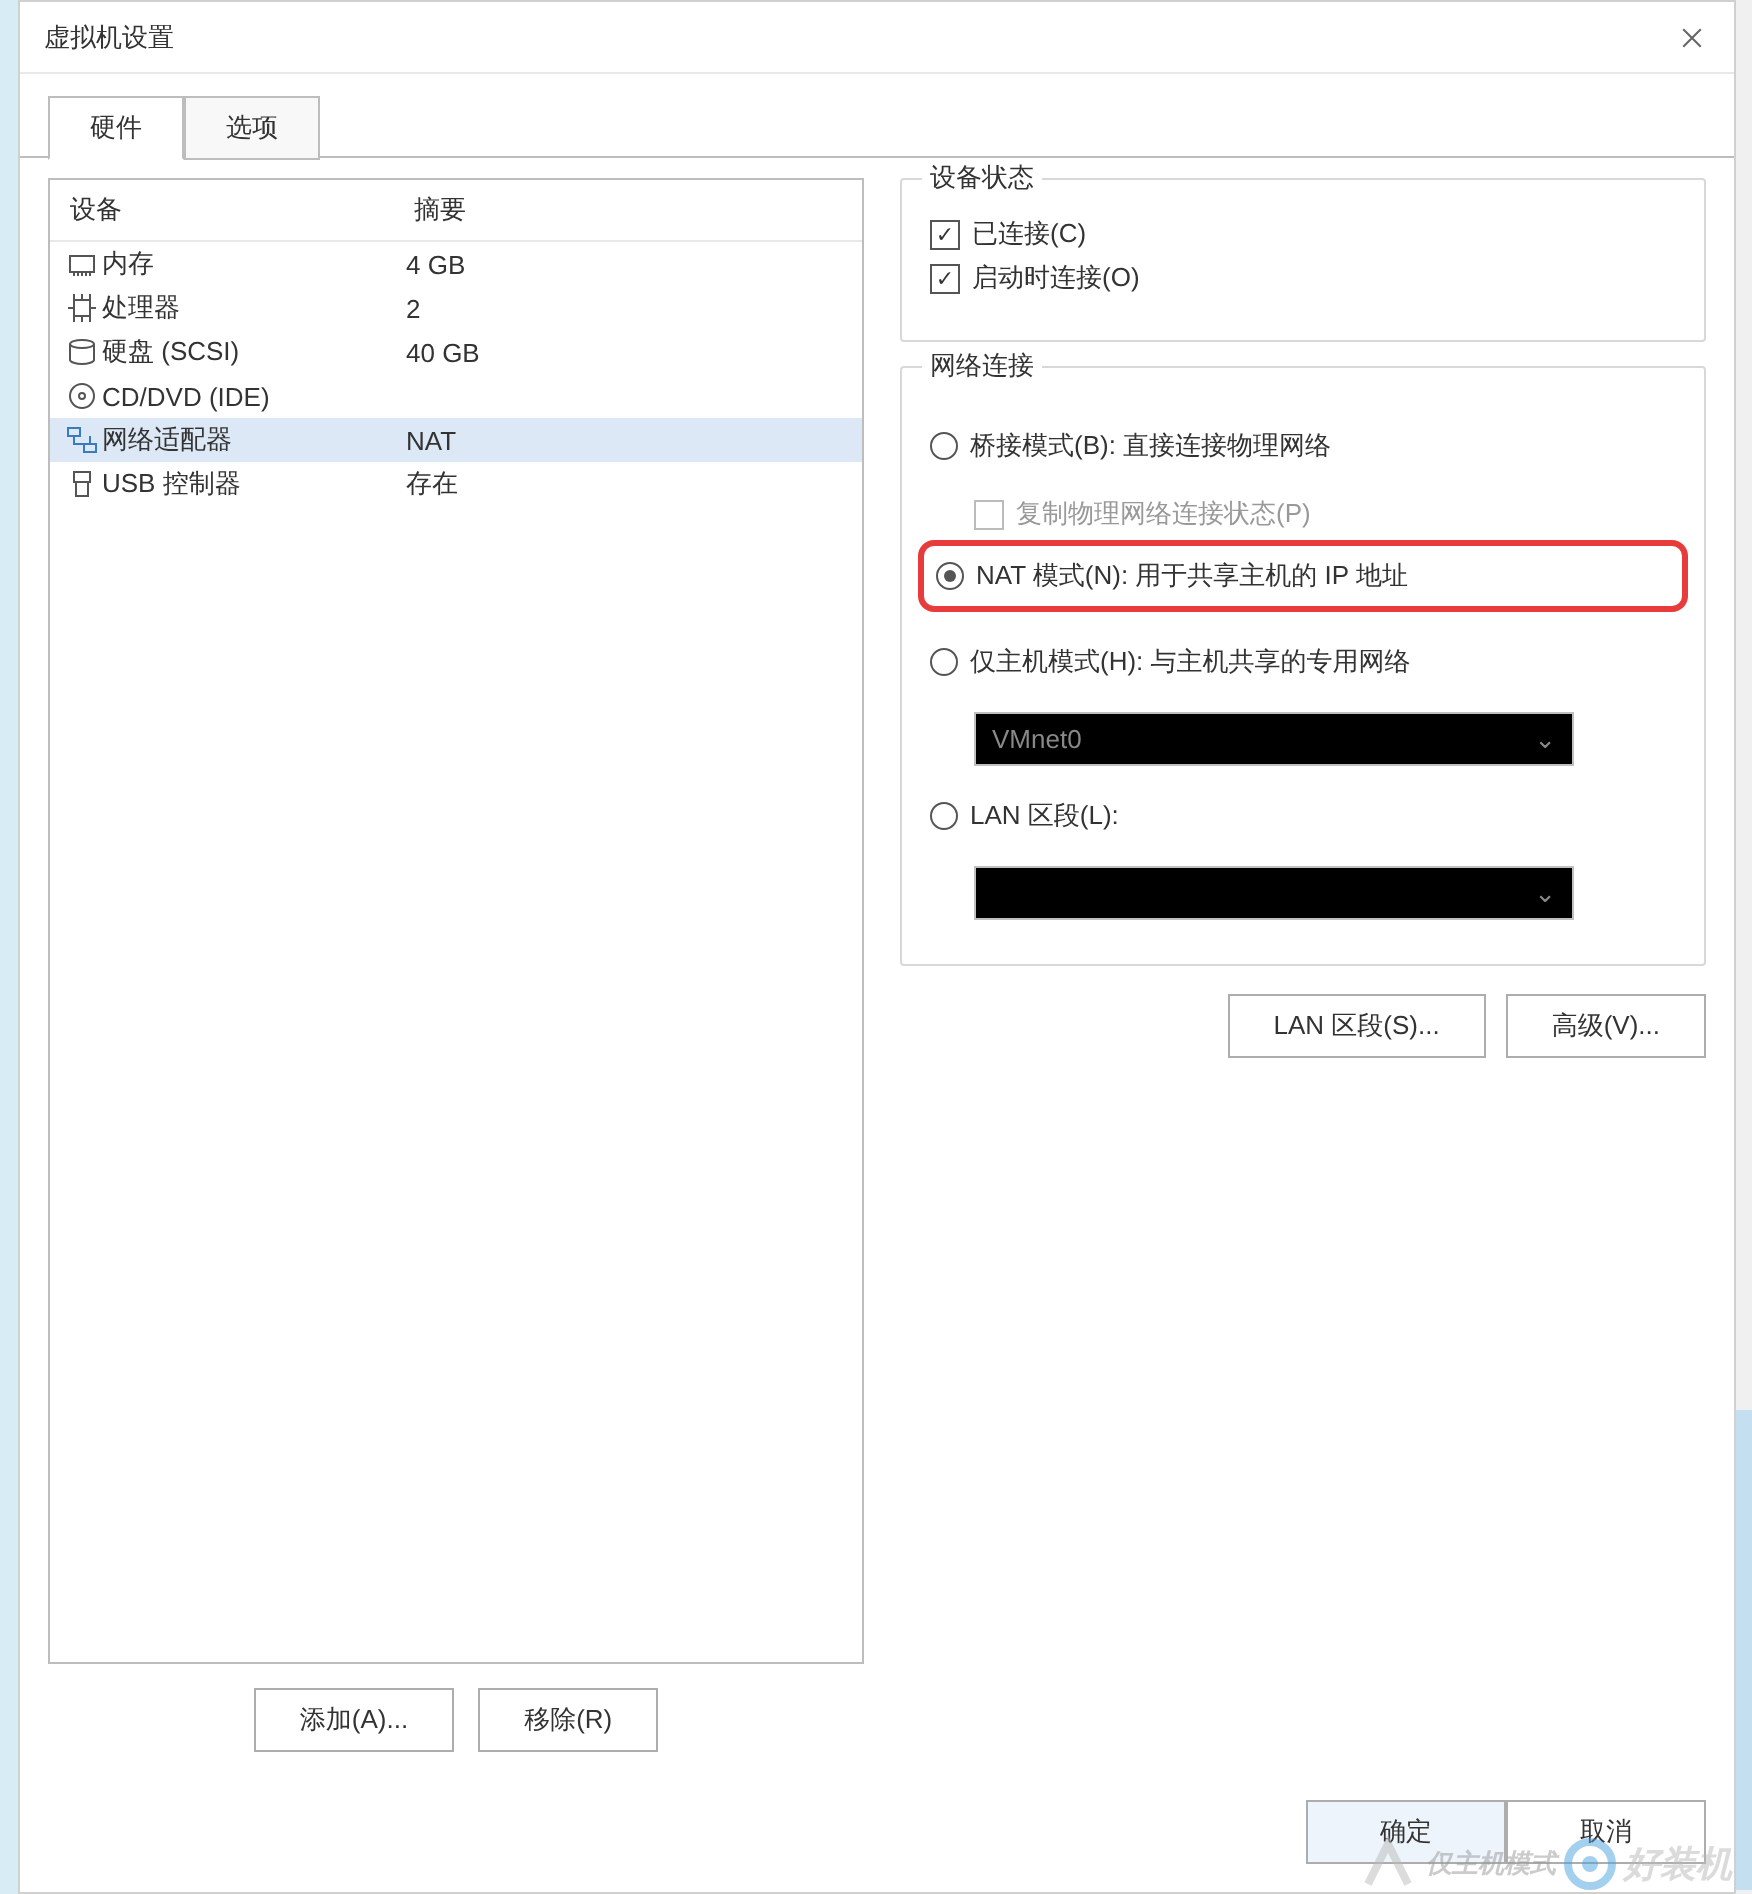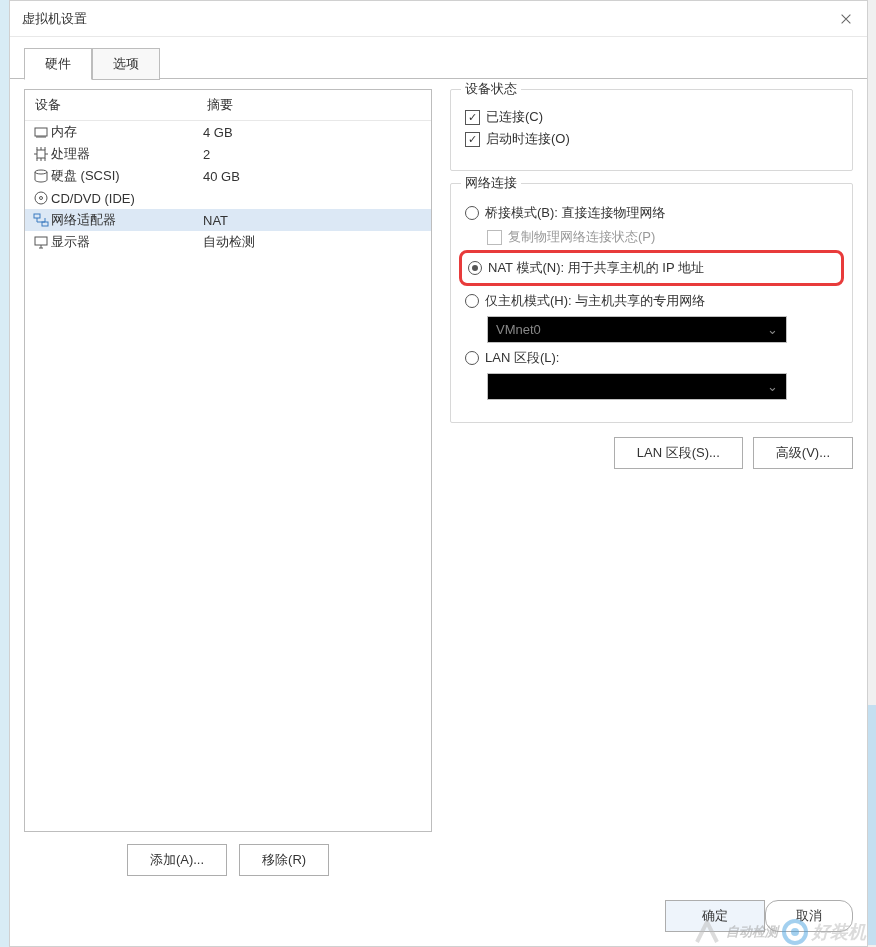--- a/index.html
+++ b/index.html
@@ -32,7 +32,7 @@
 .chk-row { display: flex; align-items: center; gap: 6px; margin: 4px 0; color: #333; }
 .chk { width: 15px; height: 15px; border: 1px solid #555; display: inline-flex; align-items: center; justify-content: center; font-size: 11px; color: #333; }
 .chk.disabled { border-color: #bbb; color: #bbb; }
-.radio-row { display: flex; align-items: center; gap: 6px; margin: 6px 0; color: #333; }
+.radio-row { display: flex; align-items: center; gap: 6px; margin: 16px 0; color: #333; }
 .radio { width: 14px; height: 14px; border: 1px solid #555; border-radius: 50%; display: inline-flex; align-items: center; justify-content: center; }
 .radio .dot { width: 6px; height: 6px; background: #555; border-radius: 50%; }
 .indent { margin-left: 22px; }

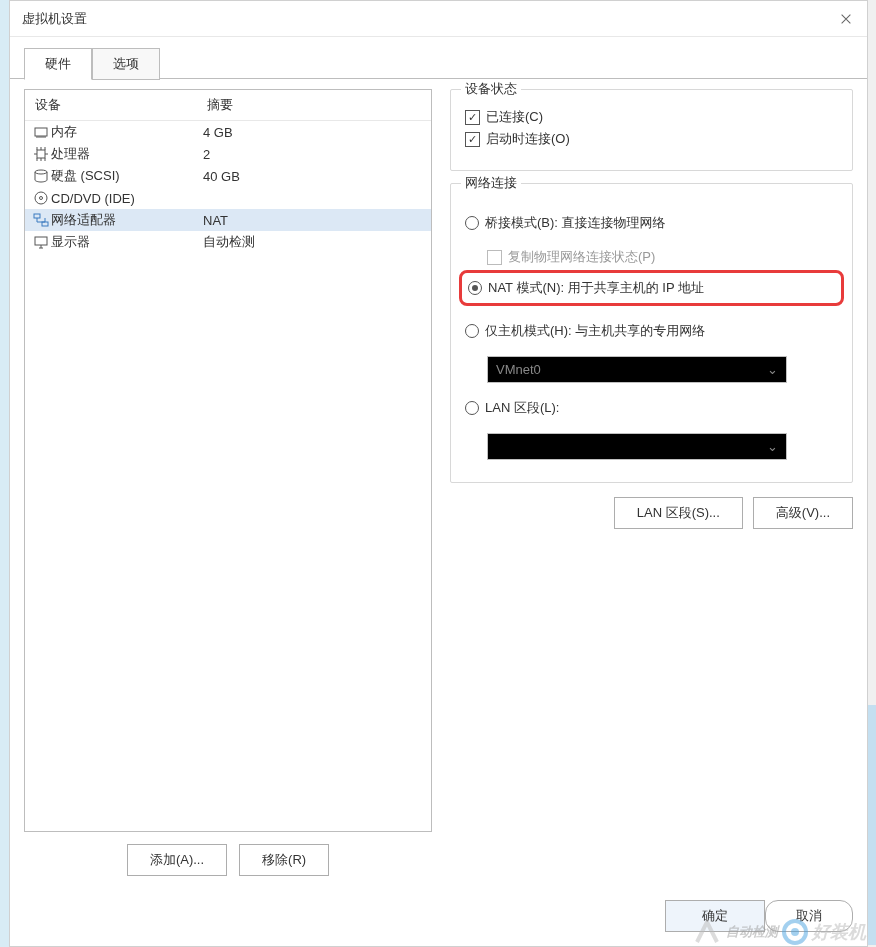--- a/index.html
+++ b/index.html
@@ -131,6 +131,16 @@
         <div class="hw-row">
           <span class="ic">
               <svg class="icon-svg" viewBox="0 0 16 16">
+                <rect x="4" y="2" width="8" height="5" fill="none" stroke="#555"></rect>
+                <rect x="5" y="7" width="6" height="7" fill="none" stroke="#555"></rect>
+              </svg>
+            </span>
+          <span class="c1">USB 控制器</span>
+          <span class="c2">存在</span>
+        </div>
+        <div class="hw-row">
+          <span class="ic">
+              <svg class="icon-svg" viewBox="0 0 16 16">
                 <rect x="2" y="3" width="12" height="8" fill="none" stroke="#555"></rect>
                 <path d="M6 14h4M8 11v3" stroke="#555"></path>
               </svg>

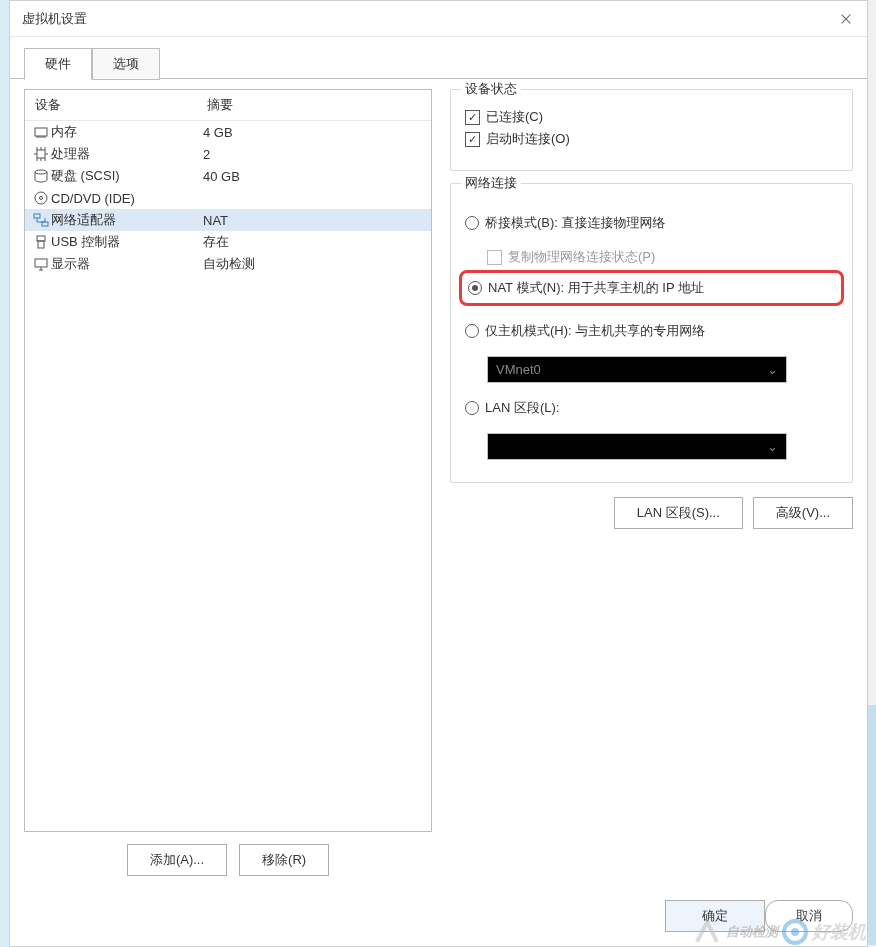--- a/index.html
+++ b/index.html
@@ -138,16 +138,6 @@
           <span class="c1">USB 控制器</span>
           <span class="c2">存在</span>
         </div>
-        <div class="hw-row">
-          <span class="ic">
-              <svg class="icon-svg" viewBox="0 0 16 16">
-                <rect x="2" y="3" width="12" height="8" fill="none" stroke="#555"></rect>
-                <path d="M6 14h4M8 11v3" stroke="#555"></path>
-              </svg>
-            </span>
-          <span class="c1">显示器</span>
-          <span class="c2">自动检测</span>
-        </div>
       </div>
       <div class="left-btns">
         <button class="btn"><span>添加(A)...</span></button>

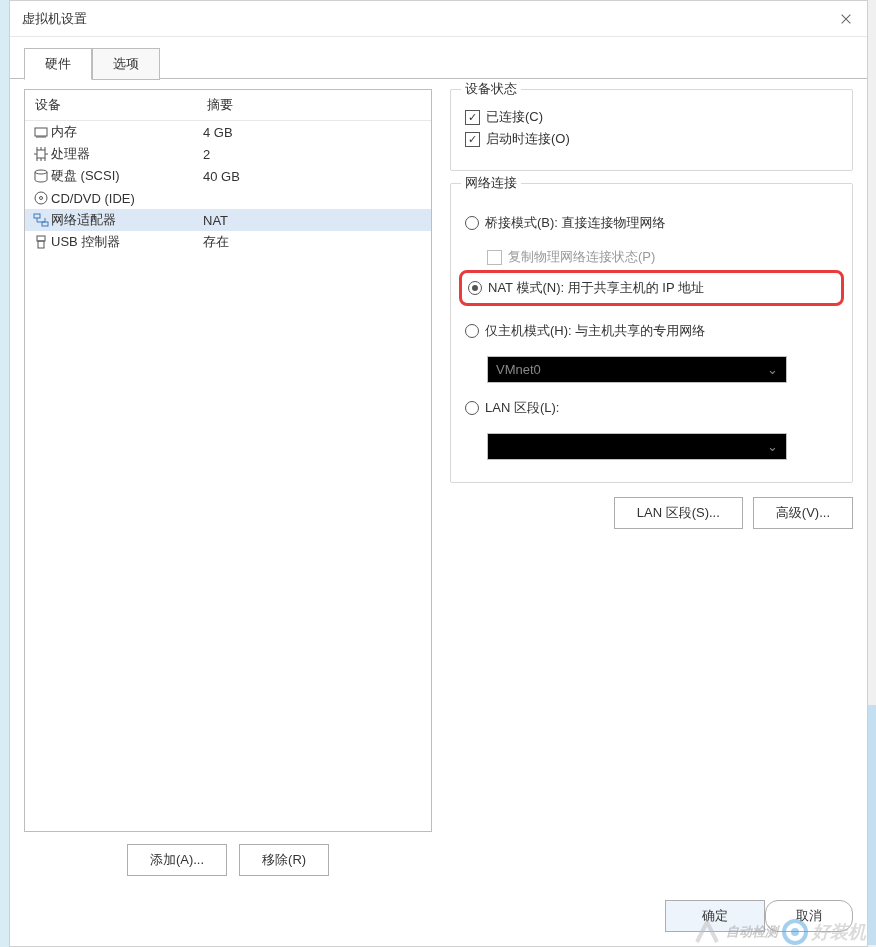--- a/index.html
+++ b/index.html
@@ -208,7 +208,7 @@
 
   <div class="footer">
     <button class="btn btn-primary" style="width:100px;"><span>确定</span></button>
-    <button class="btn" style="width:88px;border-radius:13px;"><span>取消</span></button>
+    <button class="btn" style="width:100px;"><span>取消</span></button>
   </div>
 </div>
 

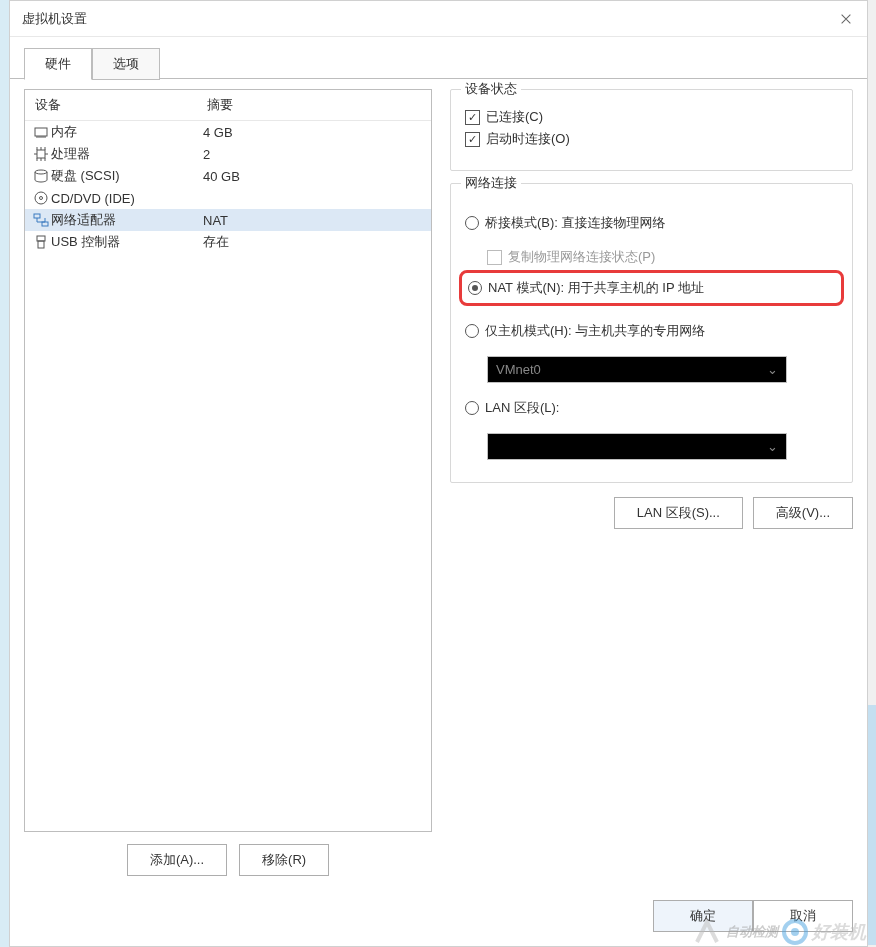--- a/index.html
+++ b/index.html
@@ -216,7 +216,7 @@
   <svg width="30" height="30" viewBox="0 0 30 30">
       <path d="M5 25 L15 5 L25 25" stroke="#bbb" stroke-width="4" fill="none"></path>
     </svg>
-  <span>自动检测</span>
+  <span>仅主机模式</span>
   <svg width="26" height="26" viewBox="0 0 26 26">
       <circle cx="13" cy="13" r="11" fill="none" stroke="#4aa3e0" stroke-width="4"></circle>
       <circle cx="13" cy="13" r="4" fill="#4aa3e0"></circle>

